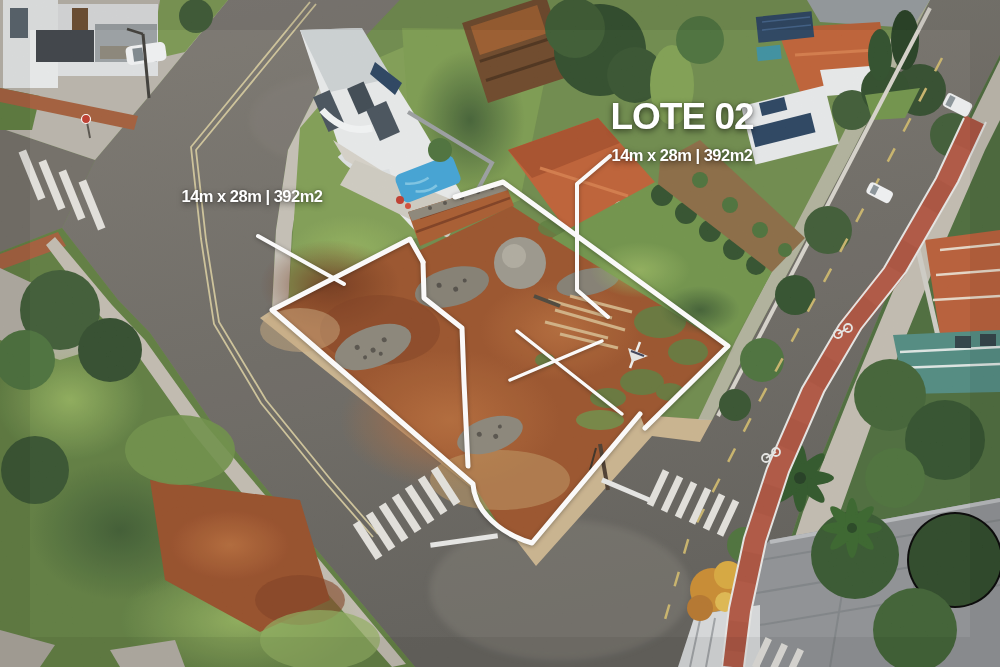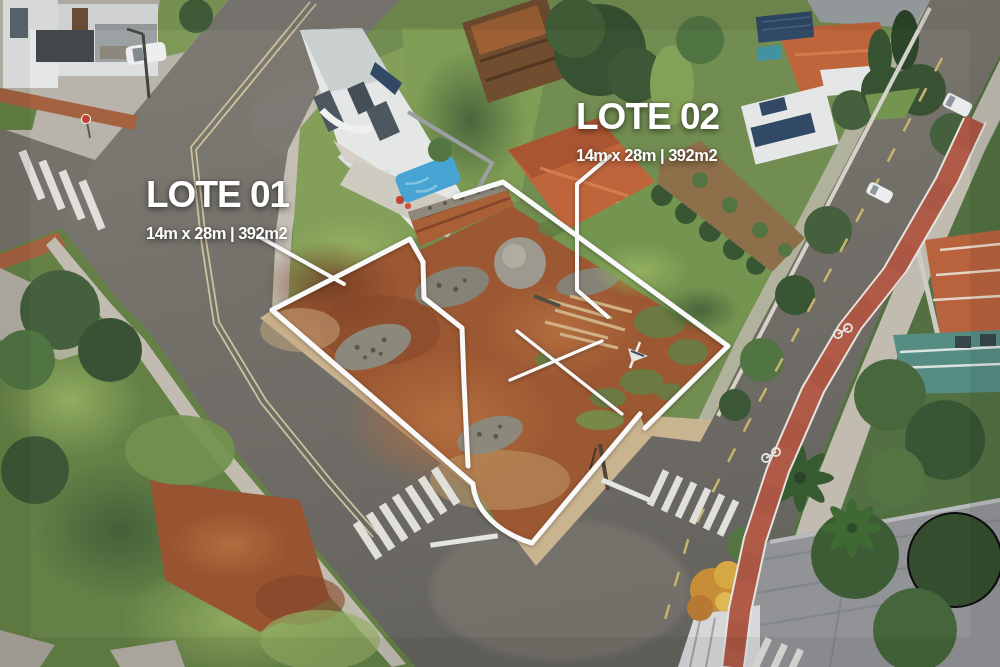--- a/index.html
+++ b/index.html
@@ -6,7 +6,7 @@
   #stage{position:relative;width:1000px;height:667px;overflow:hidden;
          font-family:"Liberation Sans",sans-serif;background:#6d8a4a;}
   #scene{position:absolute;left:0;top:0;width:100%;height:100%;display:block;}
-  .lot-label{position:absolute;text-align:left;color:#fff;pointer-events:none;
+  .lot-label{position:absolute;text-align:center;color:#fff;pointer-events:none;
              text-shadow:0 2px 6px rgba(0,0,0,.55),0 0 2px rgba(0,0,0,.35);}
   .lot-label .title{font-weight:bold;font-size:37px;line-height:1.0;letter-spacing:-1px;}
   .lot-label .dims{font-weight:bold;font-size:16.5px;line-height:1.1;margin-top:11px;letter-spacing:-0.5px;}

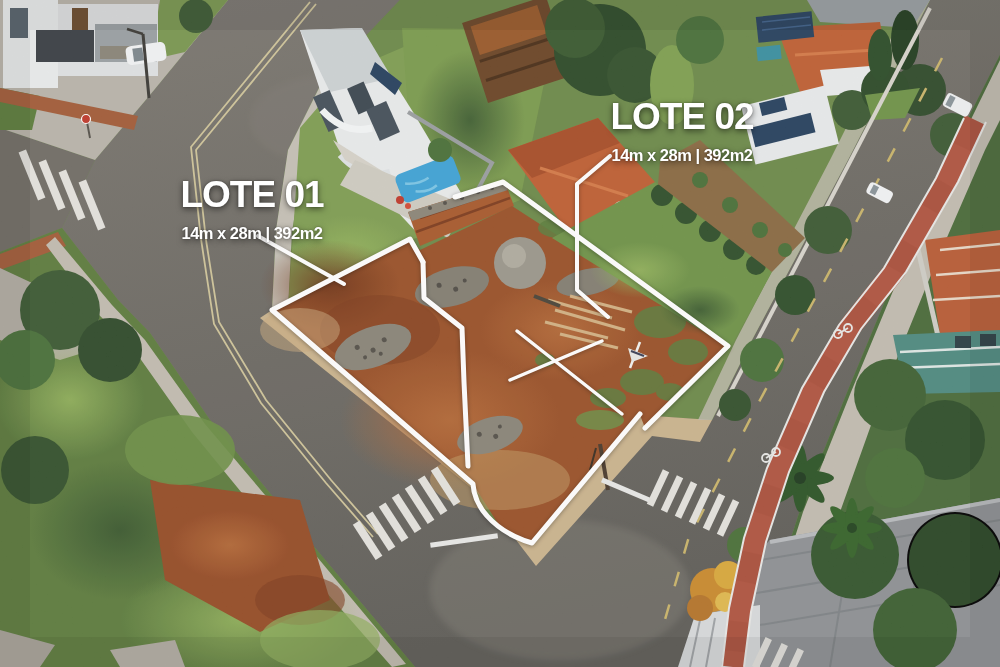--- a/index.html
+++ b/index.html
@@ -422,7 +422,6 @@
 </svg>
 
 <div id="label-01" class="lot-label">
-  <div class="title">LOTE 01</div>
   <div class="dims">14m x 28m | 392m2</div>
 </div>
 <div id="label-02" class="lot-label">

